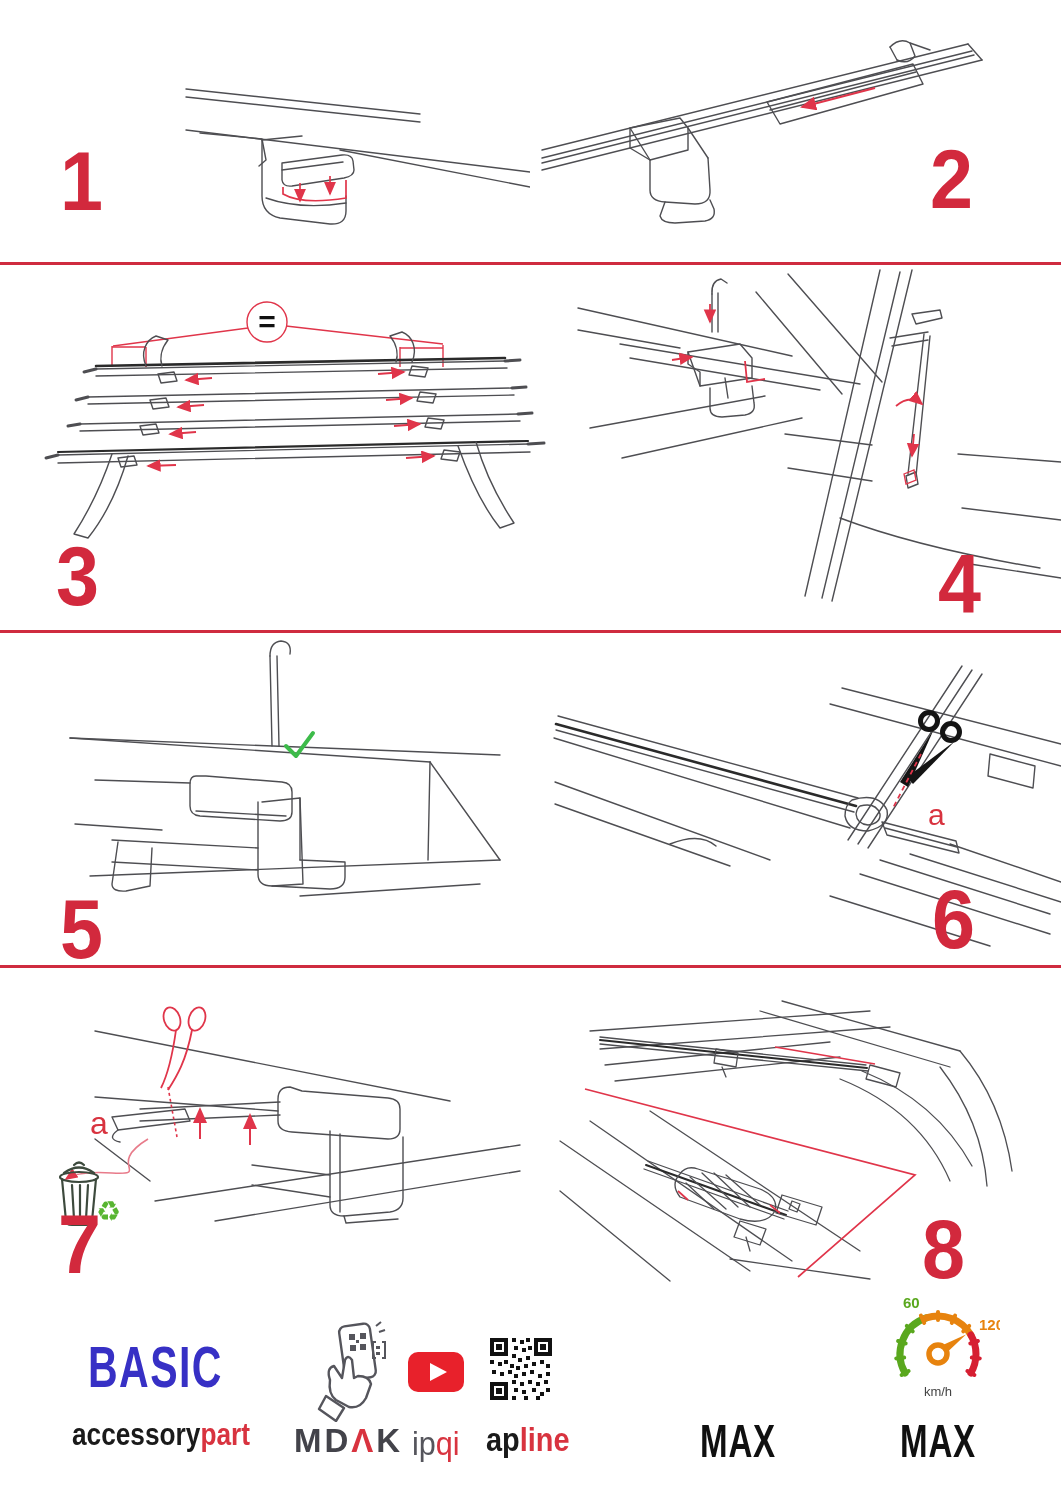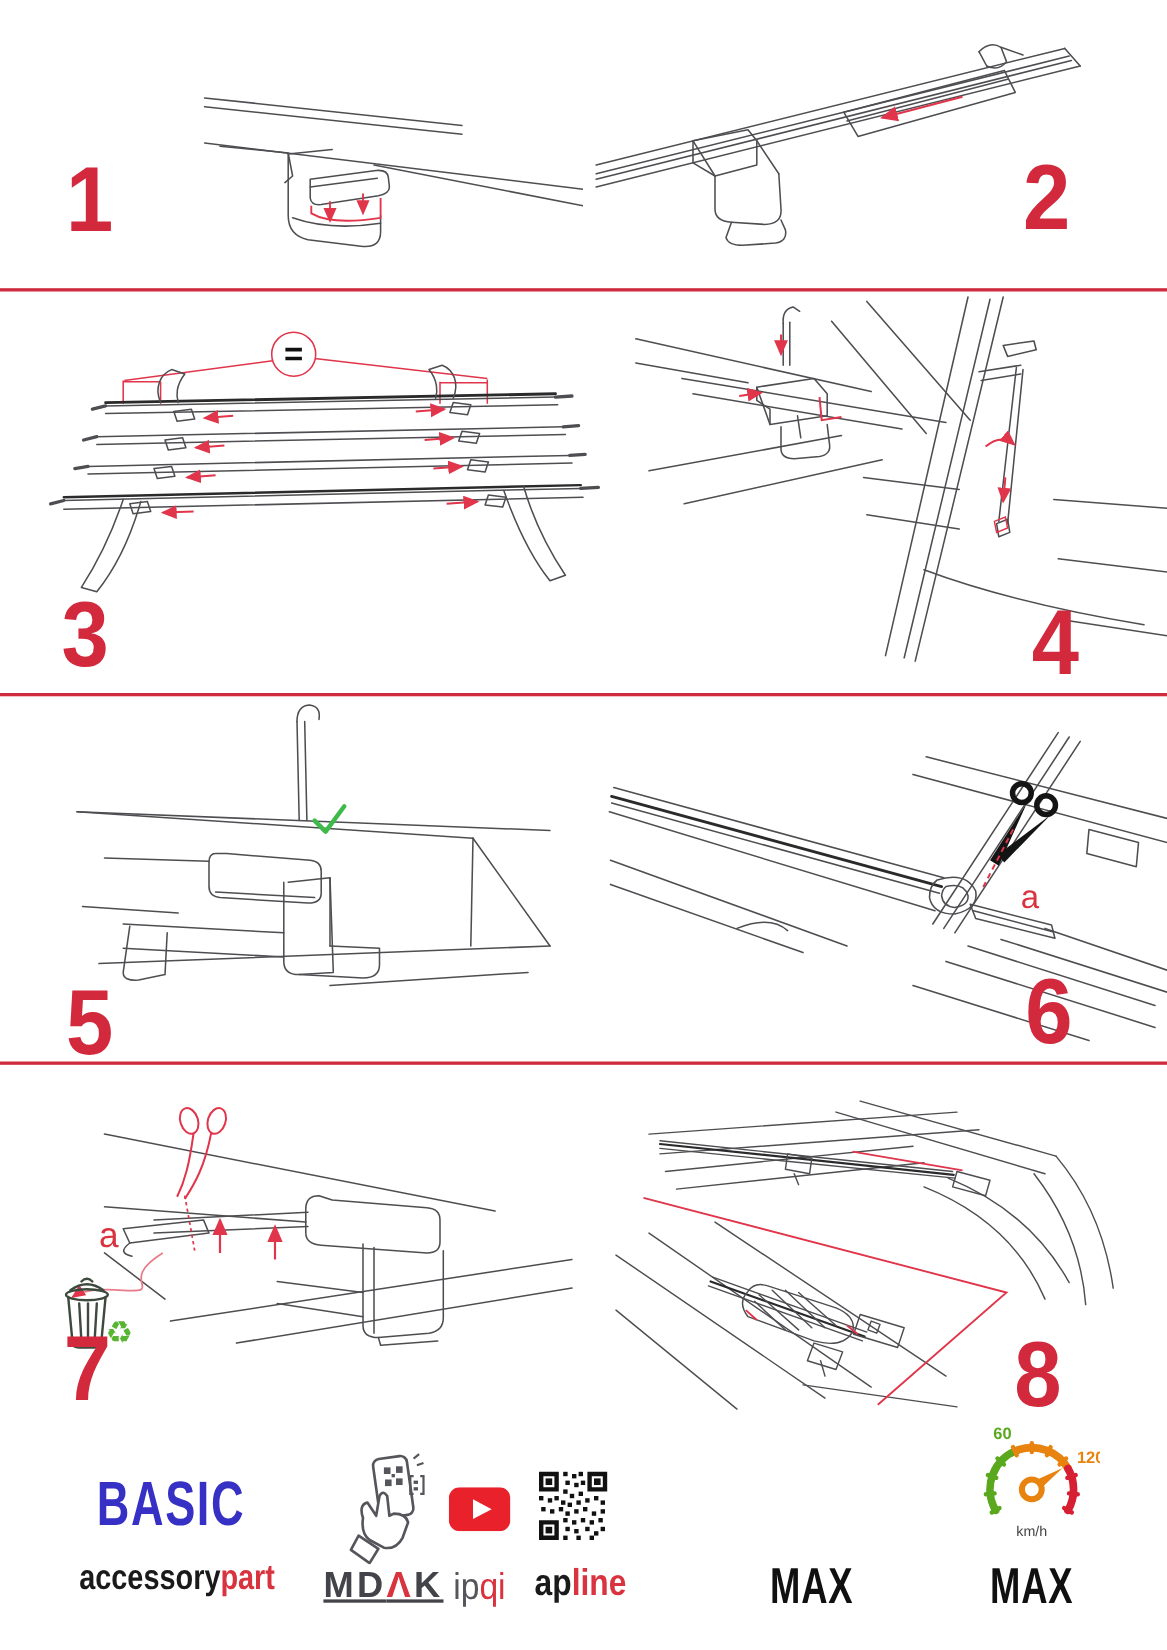--- a/index.html
+++ b/index.html
@@ -408,7 +408,7 @@
       </g>
     </svg>
   </div>
-  <div class="ft mdak" style="left:294px;top:1422px;text-decoration:underline;">
+  <div class="ft mdak" style="left:294px;top:1422px;">
     <span>MD</span><span class="red">Λ</span><span>K</span>
   </div>
 

